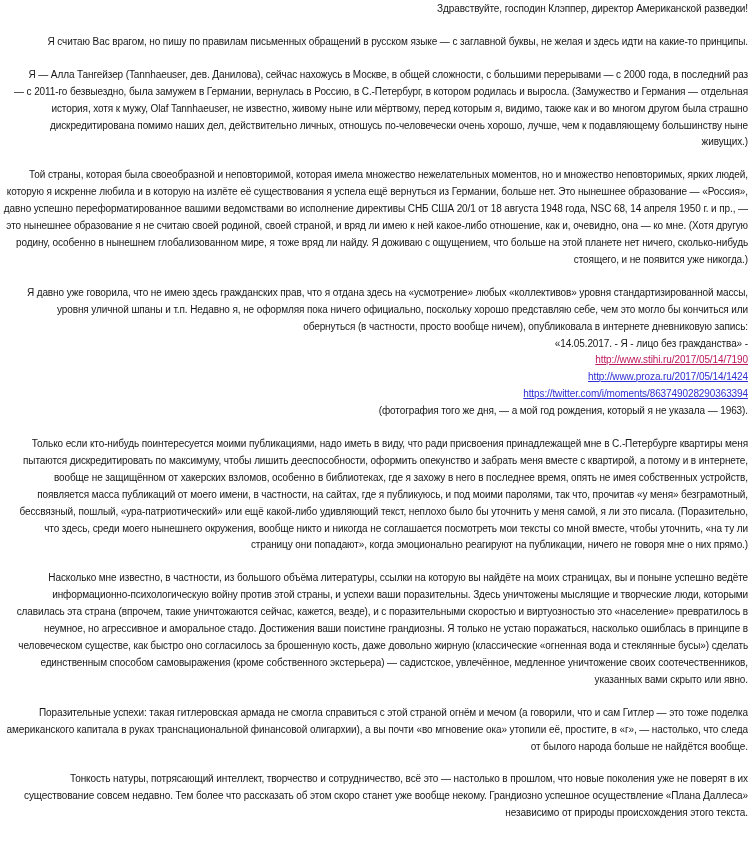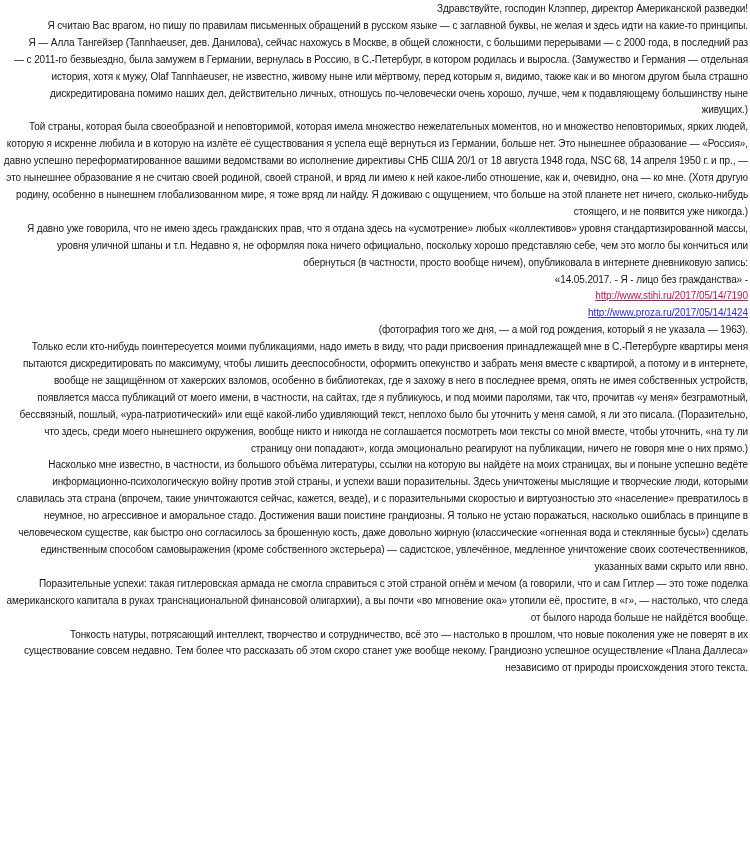--- a/index.html
+++ b/index.html
@@ -33,6 +33,7 @@
   }
   .para.indent {
     text-indent: 18px;
+    margin-top: 16px;
   }
   .doc-link {
     text-decoration: underline;

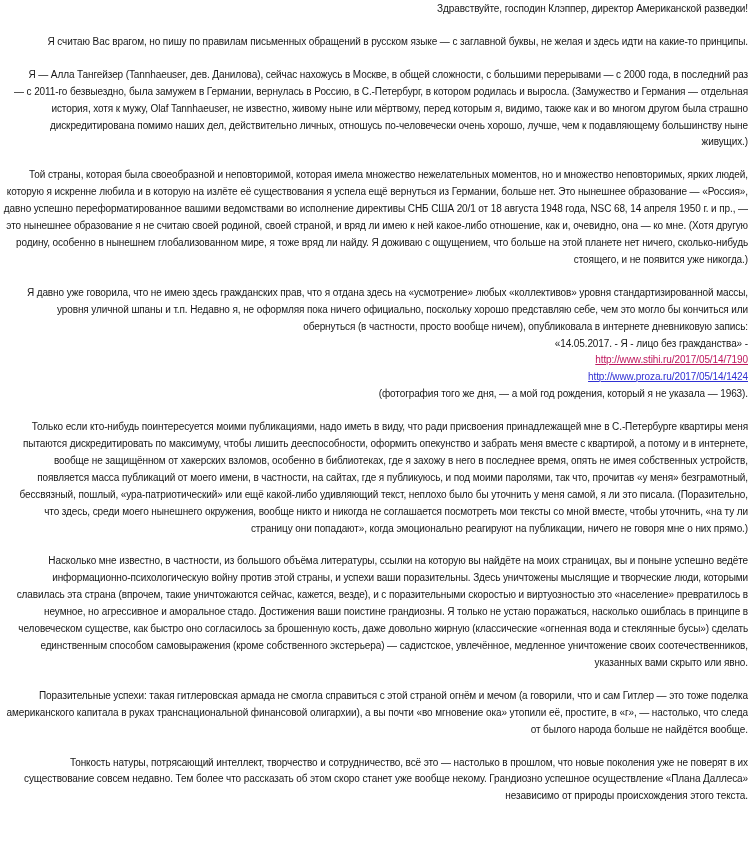--- a/index.html
+++ b/index.html
@@ -53,6 +53,7 @@
       <div class="para">«14.05.2017. - Я - лицо без гражданства» -</div>
       <div class="para"><a class="doc-link" href="#" style="color: #be185d;">http://www.stihi.ru/2017/05/14/7190</a></div>
       <div class="para"><a class="doc-link" href="#" style="color: rgb(47, 47, 211);">http://www.proza.ru/2017/05/14/1424</a></div>
+      <div class="para"><a class="doc-link" href="#" style="color: rgb(47, 47, 211);">https://twitter.com/i/moments/863749028290363394</a></div>
       <div class="para">(фотография того же дня, — а мой год рождения, который я не указала — 1963).</div>
       <div class="para indent">Только если кто-нибудь поинтересуется моими публикациями, надо иметь в виду, что ради присвоения принадлежащей мне в С.-Петербурге квартиры меня пытаются дискредитировать по максимуму, чтобы лишить дееспособности, оформить опекунство и забрать меня вместе с квартирой, а потому и в интернете, вообще не защищённом от хакерских взломов, особенно в библиотеках, где я захожу в него в последнее время, опять не имея собственных устройств, появляется масса публикаций от моего имени, в частности, на сайтах, где я публикуюсь, и под моими паролями, так что, прочитав «у меня» безграмотный, бессвязный, пошлый, «ура-патриотический» или ещё какой-либо удивляющий текст, неплохо было бы уточнить у меня самой, я ли это писала. (Поразительно, что здесь, среди моего нынешнего окружения, вообще никто и никогда не соглашается посмотреть мои тексты со мной вместе, чтобы уточнить, «на ту ли страницу они попадают», когда эмоционально реагируют на публикации, ничего не говоря мне о них прямо.)</div>
       <div class="para indent">Насколько мне известно, в частности, из большого объёма литературы, ссылки на которую вы найдёте на моих страницах, вы и поныне успешно ведёте информационно-психологическую войну против этой страны, и успехи ваши поразительны. Здесь уничтожены мыслящие и творческие люди, которыми славилась эта страна (впрочем, такие уничтожаются сейчас, кажется, везде), и с поразительными скоростью и виртуозностью это «население» превратилось в неумное, но агрессивное и аморальное стадо. Достижения ваши поистине грандиозны. Я только не устаю поражаться, насколько ошиблась в принципе в человеческом существе, как быстро оно согласилось за брошенную кость, даже довольно жирную (классические «огненная вода и стеклянные бусы») сделать единственным способом самовыражения (кроме собственного экстерьера) — садистское, увлечённое, медленное уничтожение своих соотечественников, указанных вами скрыто или явно.</div>

